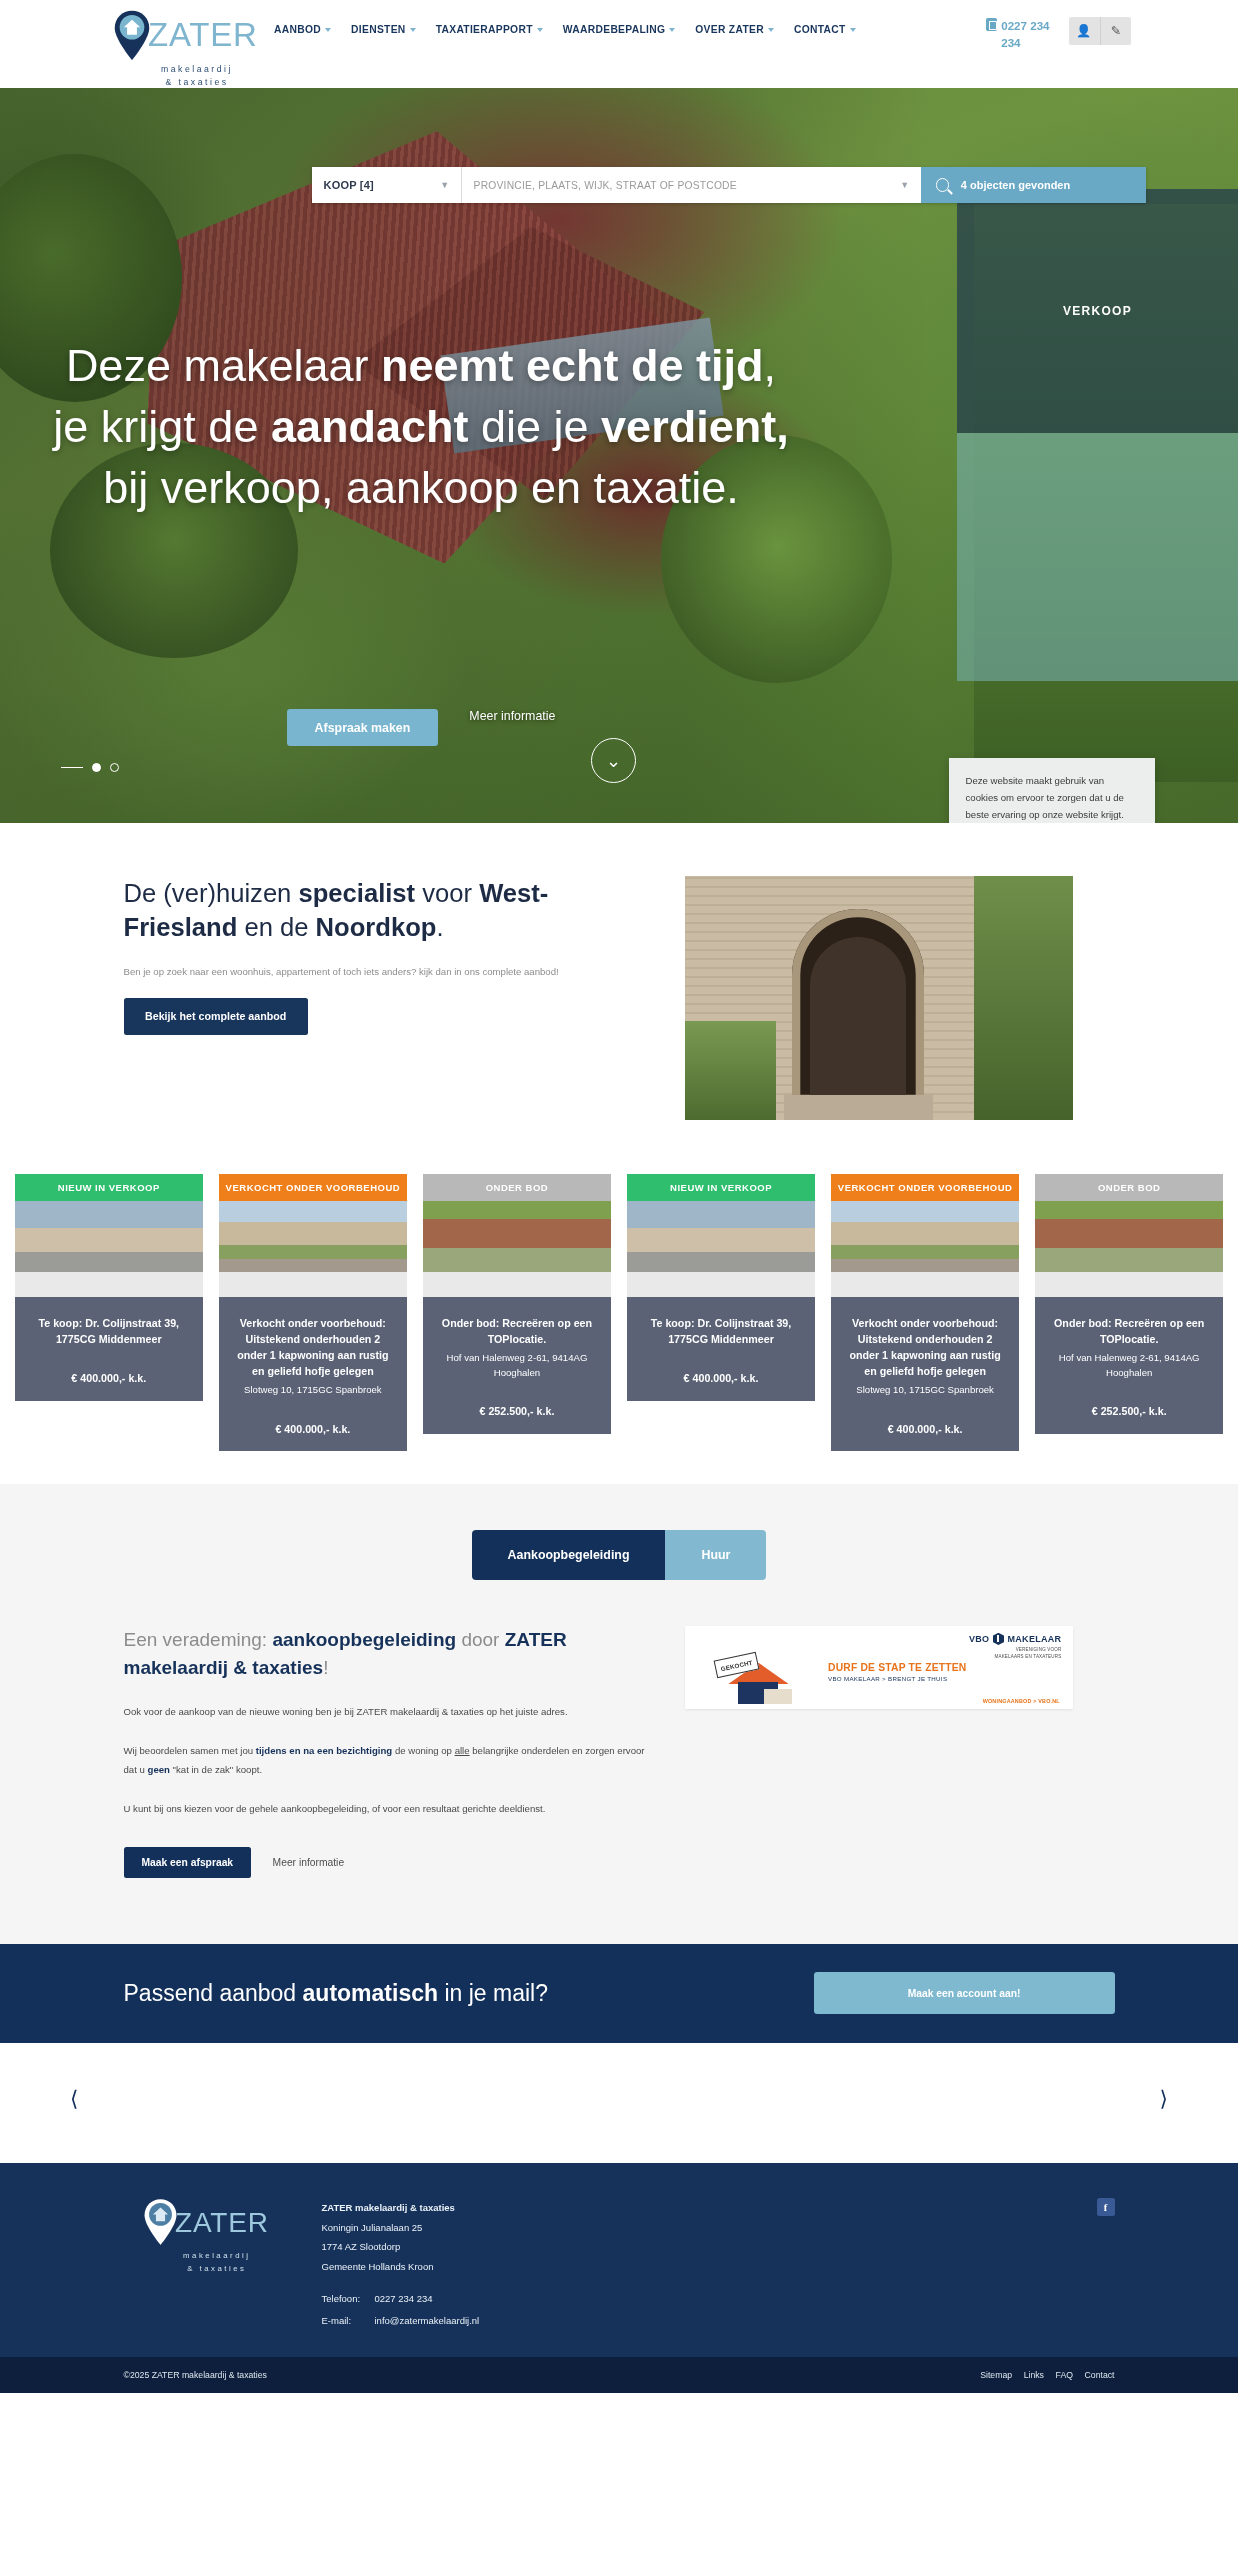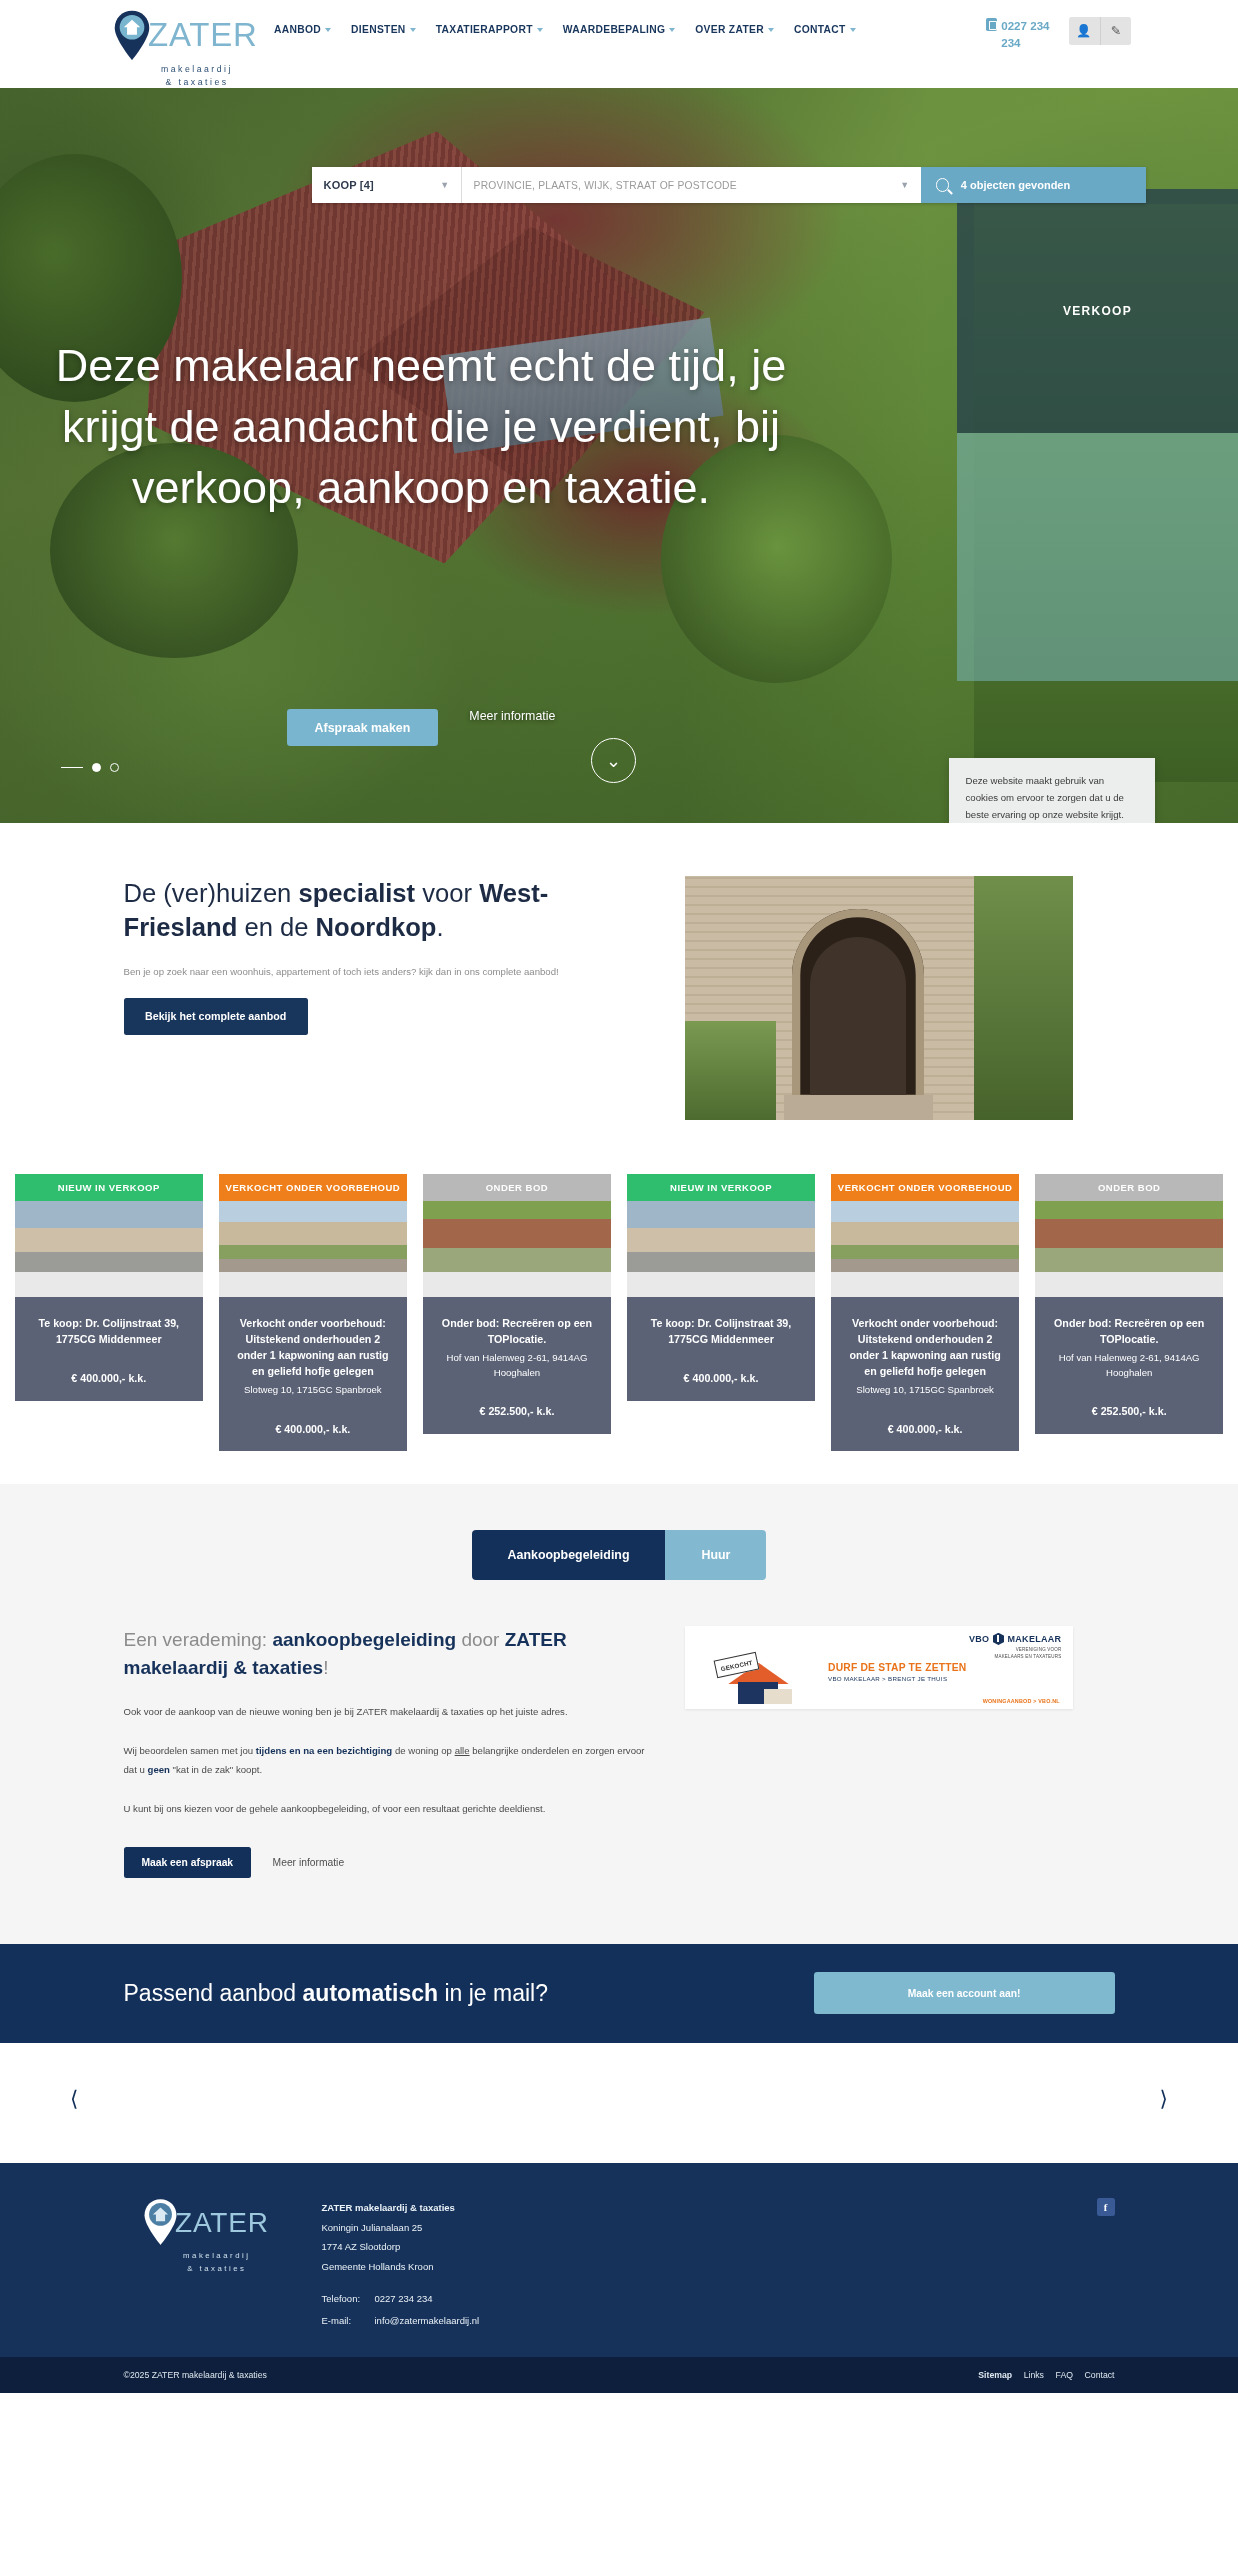--- a/index.html
+++ b/index.html
@@ -86,7 +86,7 @@
   .hero-text { position:absolute; left:0; top:248px; width:842px; text-align:center; z-index:12;
     color:#fff; font-size:45px; line-height:1.35; font-weight:300; padding:0 50px;
     text-shadow: 0 1.7px 6.6px rgba(0,0,0,.35); }
-  .hero-text b { font-weight:400; }
+  .hero-text b { font-weight:700; }
   .hero-btns { position:absolute; left:0; top:621px; width:842px; display:flex; justify-content:center; align-items:flex-start; gap:31px; z-index:14;}
   .btn-afspraak { background:#79b5cf; color:#fff; font-weight:700; font-size:12.4px; padding:11.6px 28px; border-radius:3.3px; }
   .lnk-meer { color:#fff; font-size:12.4px; text-shadow:0 0.8px 4.1px rgba(0,0,0,.5); }

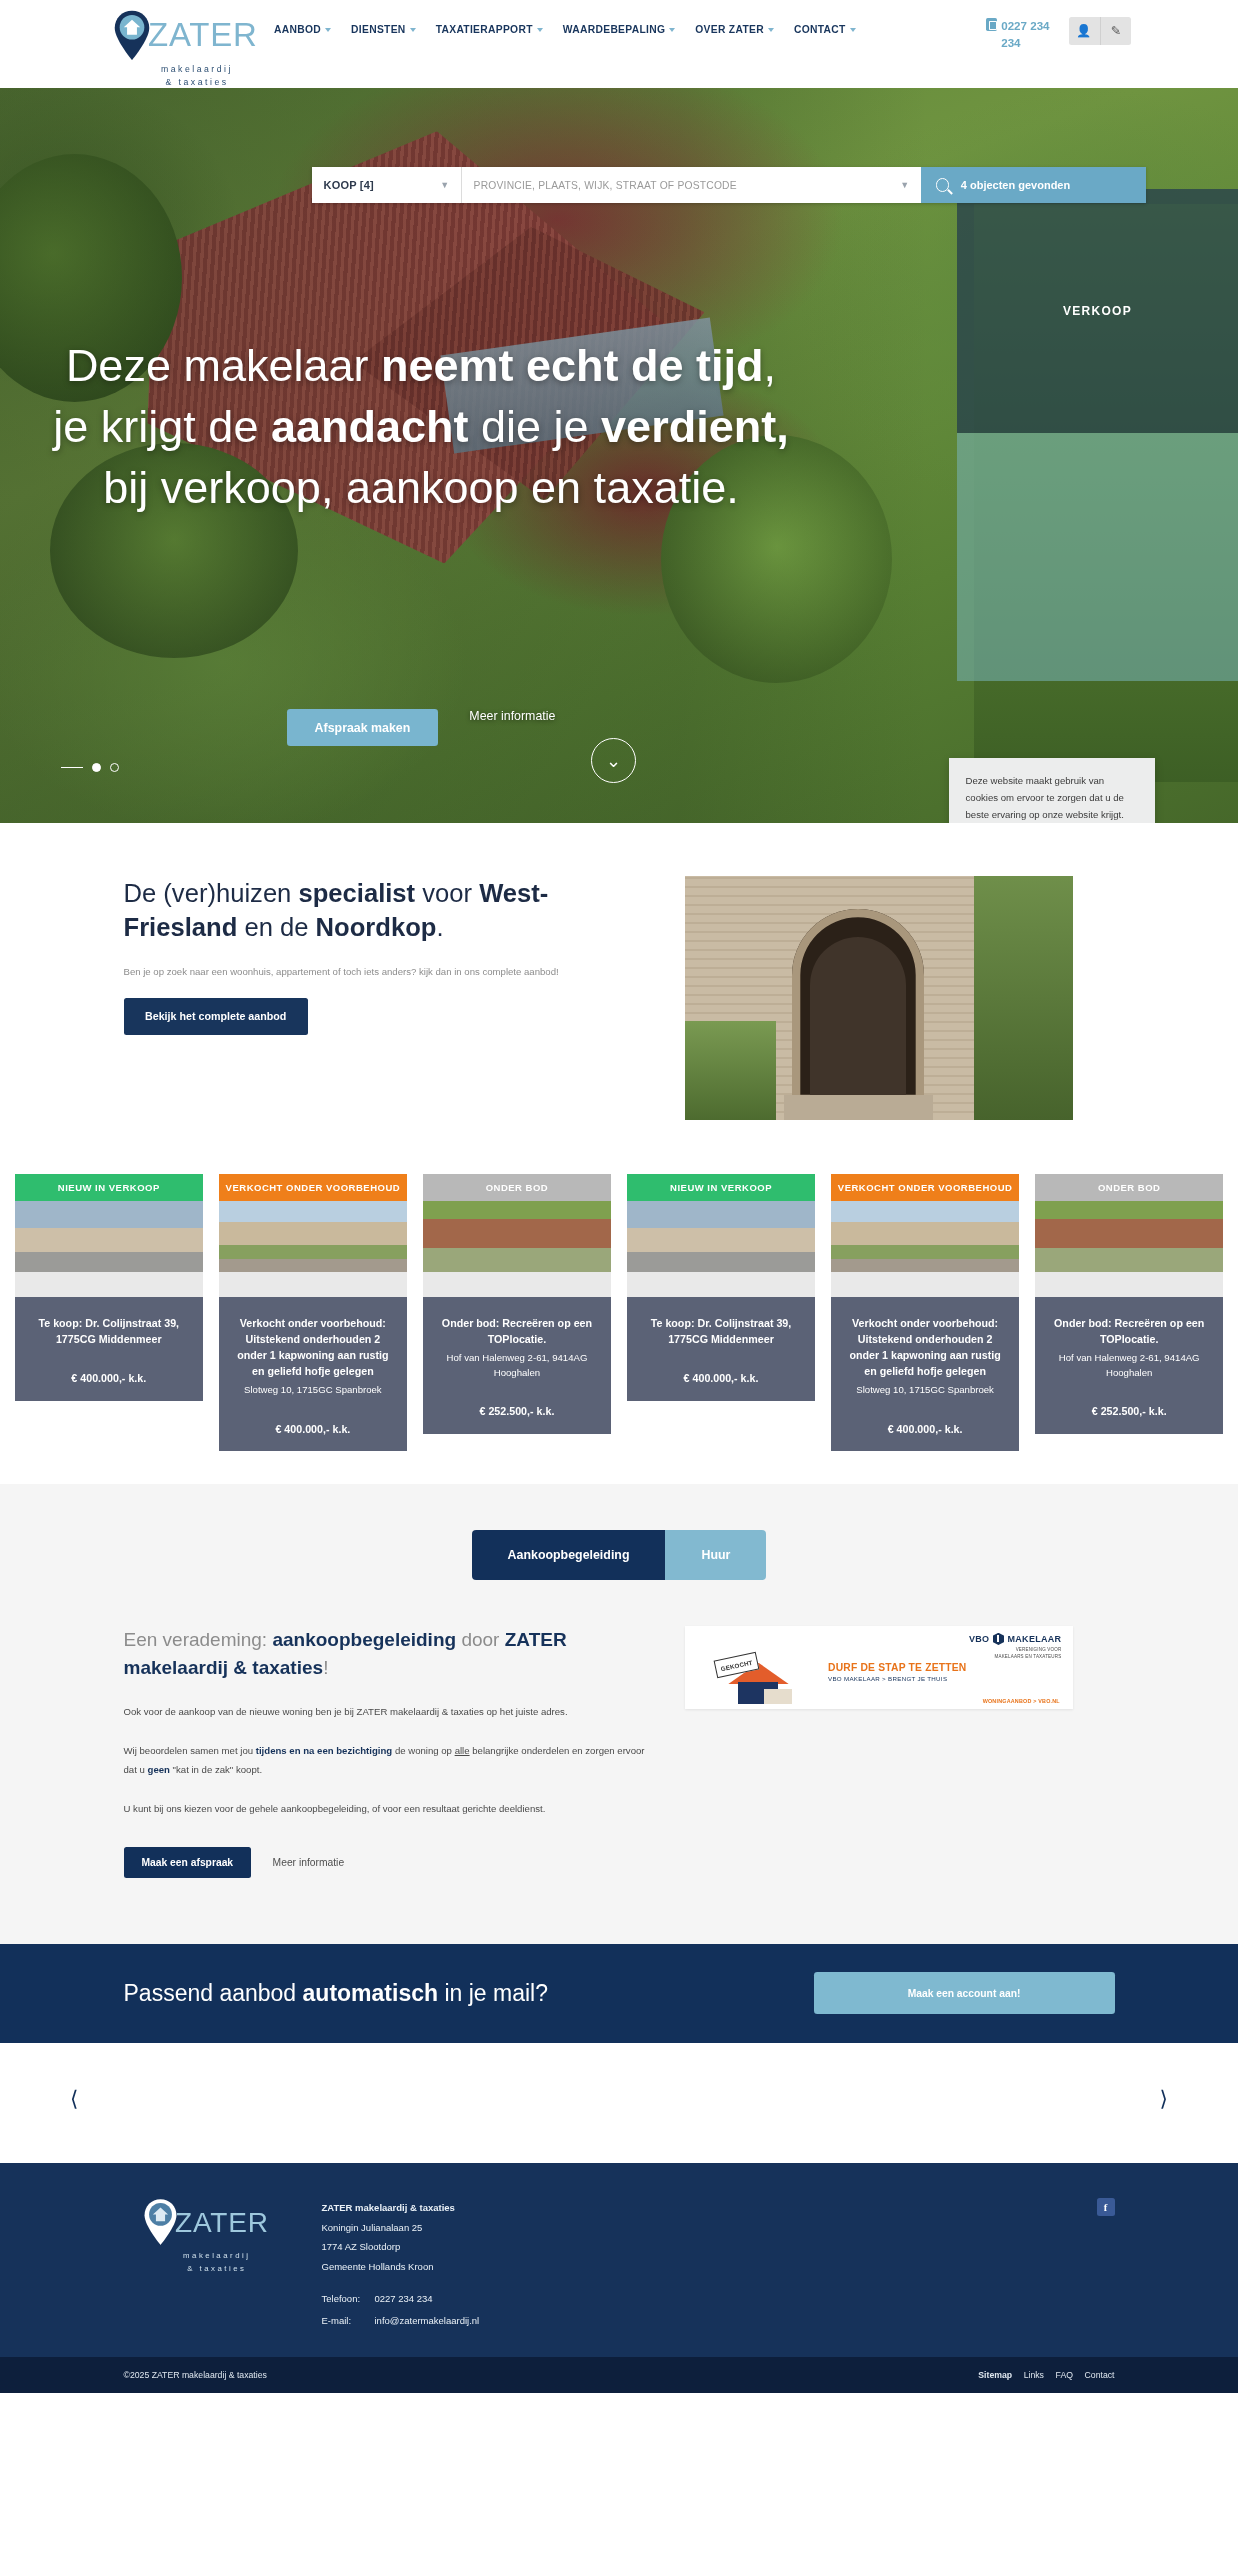--- a/index.html
+++ b/index.html
@@ -524,7 +524,7 @@
     <div class="footer-bar-inner">
       <span>©2025 ZATER makelaardij &amp; taxaties</span>
       <span class="links" id="footer-links">
-          <a href="#" style="color: rgb(223, 231, 239); text-decoration: none; font-weight: bold;">Sitemap</a>
+          <a href="#" style="color: rgb(223, 231, 239); text-decoration: none;">Sitemap</a>
           <a href="#" style="color: rgb(223, 231, 239); text-decoration: none;">Links</a>
           <a href="#" style="color: rgb(223, 231, 239); text-decoration: none;">FAQ</a>
           <a href="#" style="color: rgb(223, 231, 239); text-decoration: none;">Contact</a>

